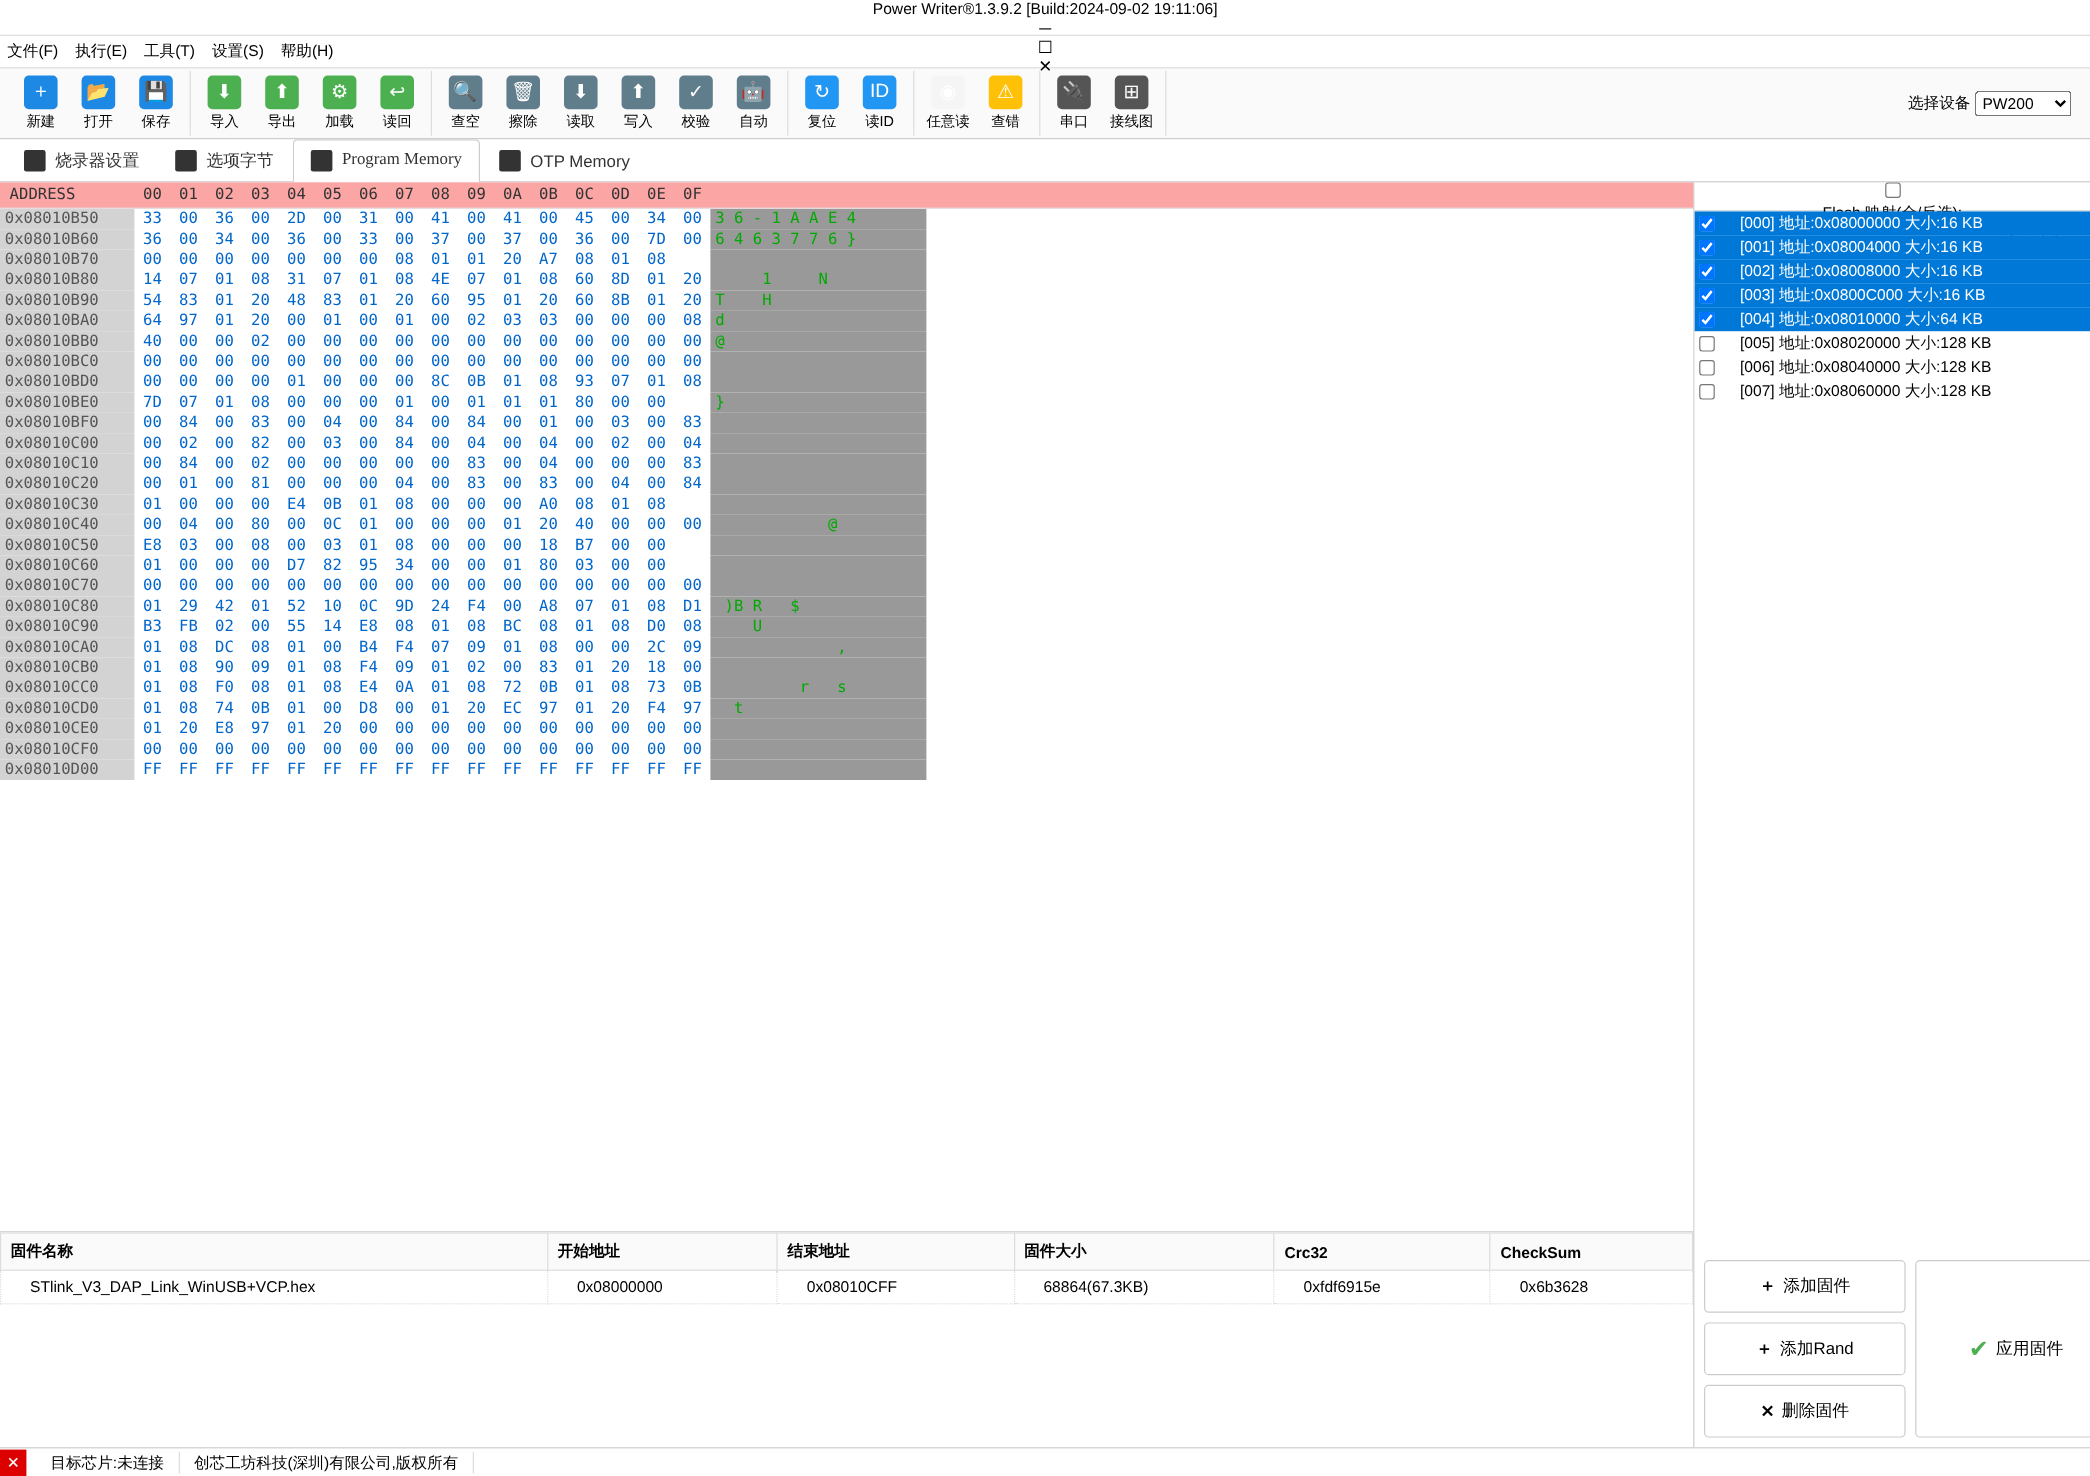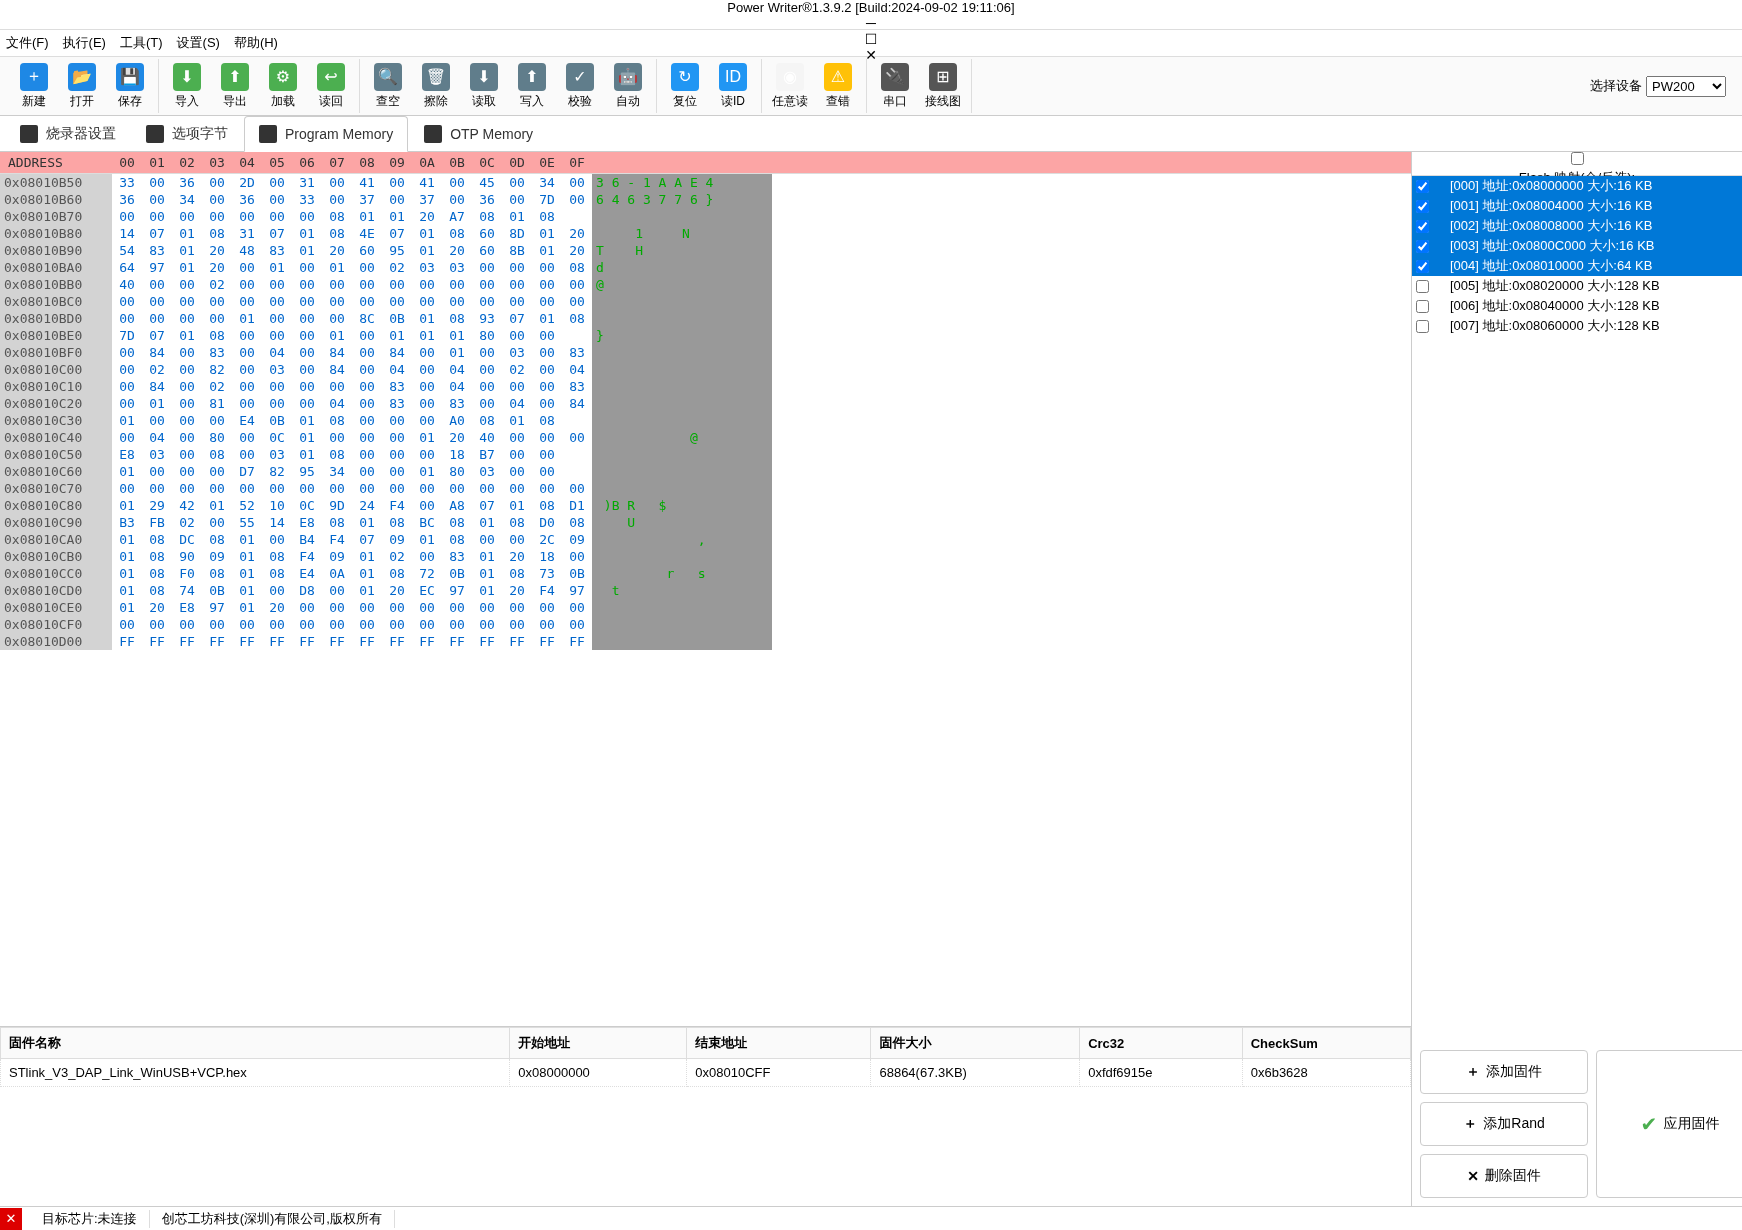--- a/index.html
+++ b/index.html
@@ -18,7 +18,7 @@
 .device-sel select { width: 80px; font-size: 13px; padding: 1px; }
 .tabs { height: 36px; display: flex; align-items: flex-end; padding: 0 6px; gap: 2px; border-bottom: 1px solid #ccc; }
 .tab { display: flex; align-items: center; gap: 8px; padding: 8px 14px; cursor: pointer; font-size: 14px; color: #333; }
-.tab.active { background: #fff; border: 1px solid #ccc; border-bottom: 1px solid #fff; margin-bottom: -1px; border-radius: 4px 4px 0 0; }
+.tab.active { background: #fff; border: 1px solid #ccc; border-bottom: 1px solid #fff; margin-bottom: -1px; border-radius: 4px 4px 0 0; font-family: Liberation Serif, serif; }
 .tab .tabico { width: 18px; height: 18px; background: #333; display: inline-block; border-radius: 2px; }
 .main { display: flex; height: calc(100vh - 30px - 26px - 60px - 36px - 24px); }
 .hexwrap { flex: 1; display: flex; flex-direction: column; border-right: 1px solid #ccc; min-width: 0; }

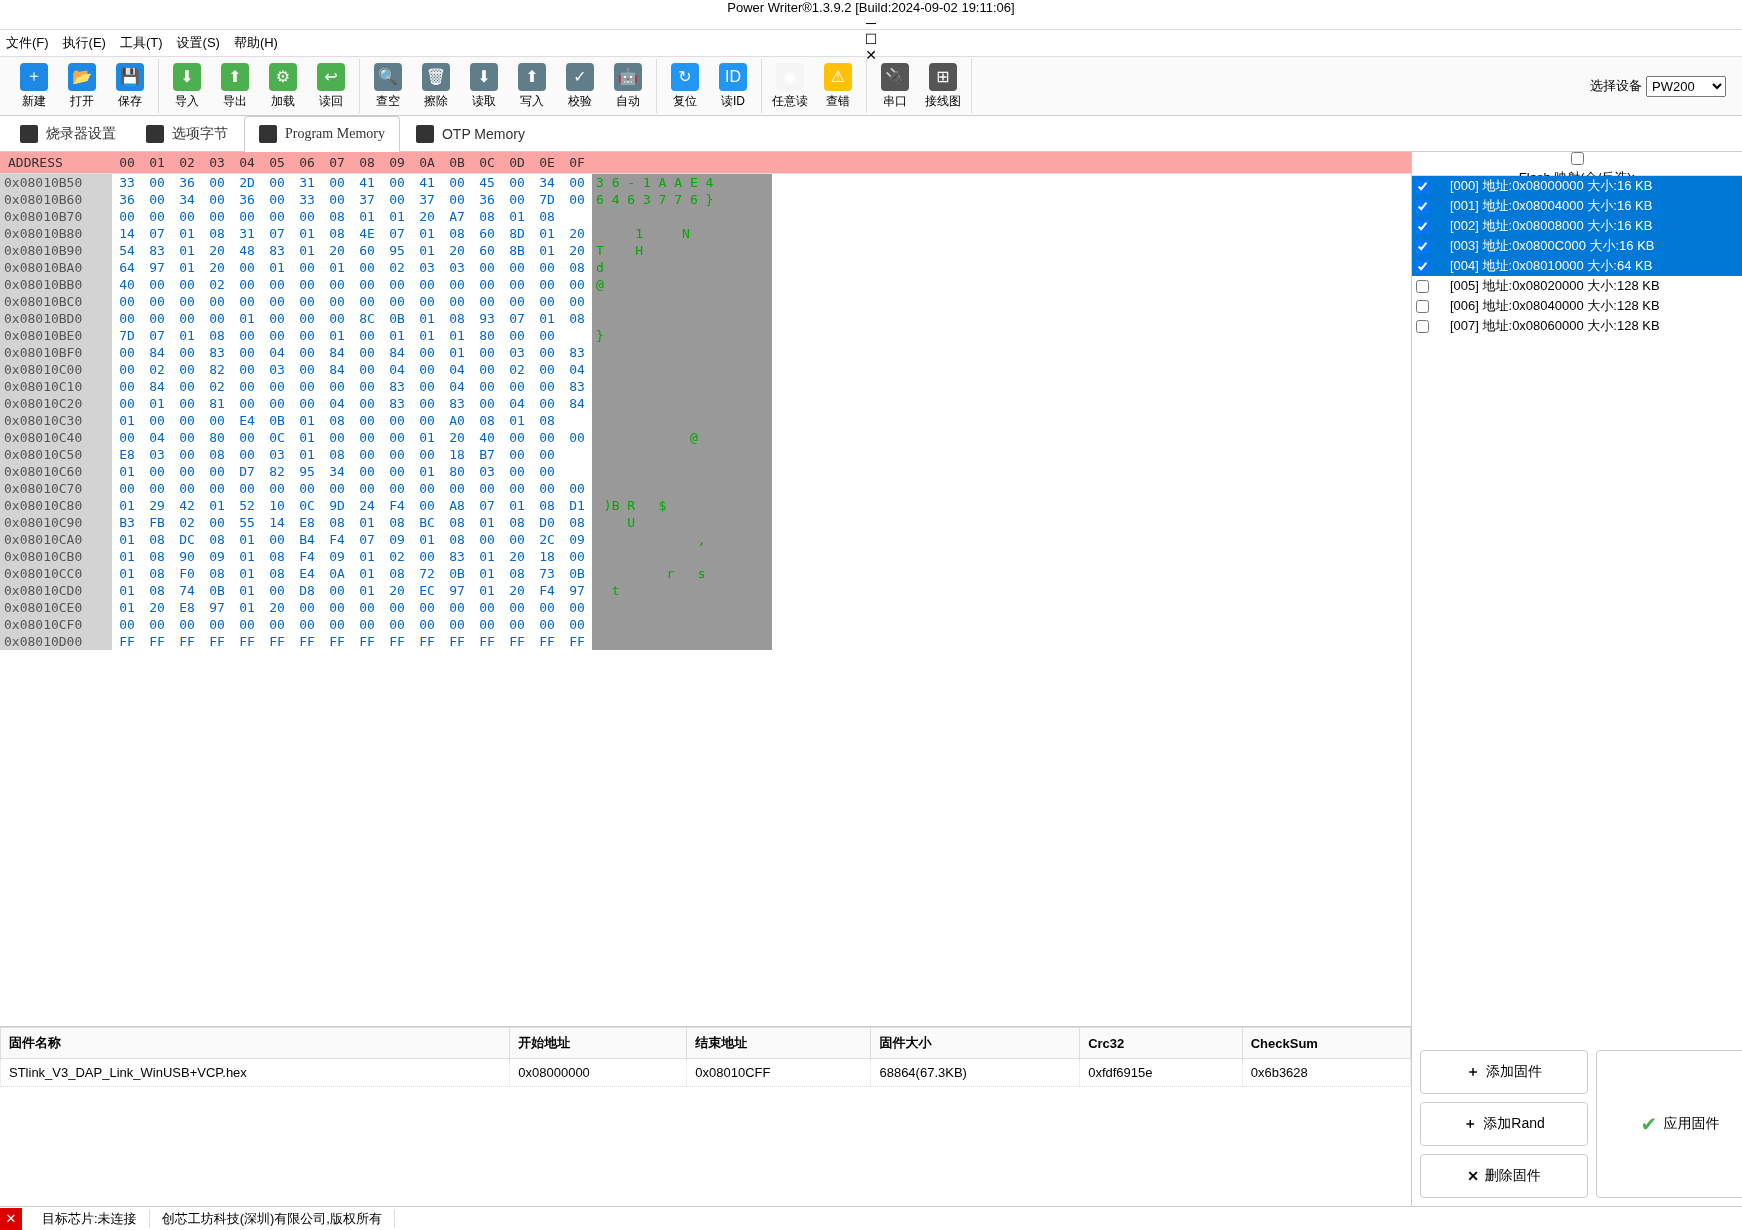--- a/index.html
+++ b/index.html
@@ -36,7 +36,7 @@
 .fwgrid { flex: 1; overflow: auto; }
 .fwgrid table { width: 100%; border-collapse: collapse; font-size: 13px; }
 .fwgrid th { text-align: left; padding: 6px 8px; border: 1px solid #ddd; background: #fafafa; font-weight: bold; }
-.fwgrid td { padding: 6px 8px; border: 1px dotted #ddd; }
+.fwgrid td { padding: 6px 24px; border: 1px dotted #ddd; }
 .fwbtns { width: 360px; display: flex; padding: 8px; gap: 8px; }
 .fwbtns .col { display: flex; flex-direction: column; gap: 8px; flex: 1; }
 .fwbtn { border: 1px solid #ccc; border-radius: 4px; padding: 12px 8px; display: flex; align-items: center; justify-content: center; gap: 6px; cursor: pointer; font-size: 14px; background: #fff; }

